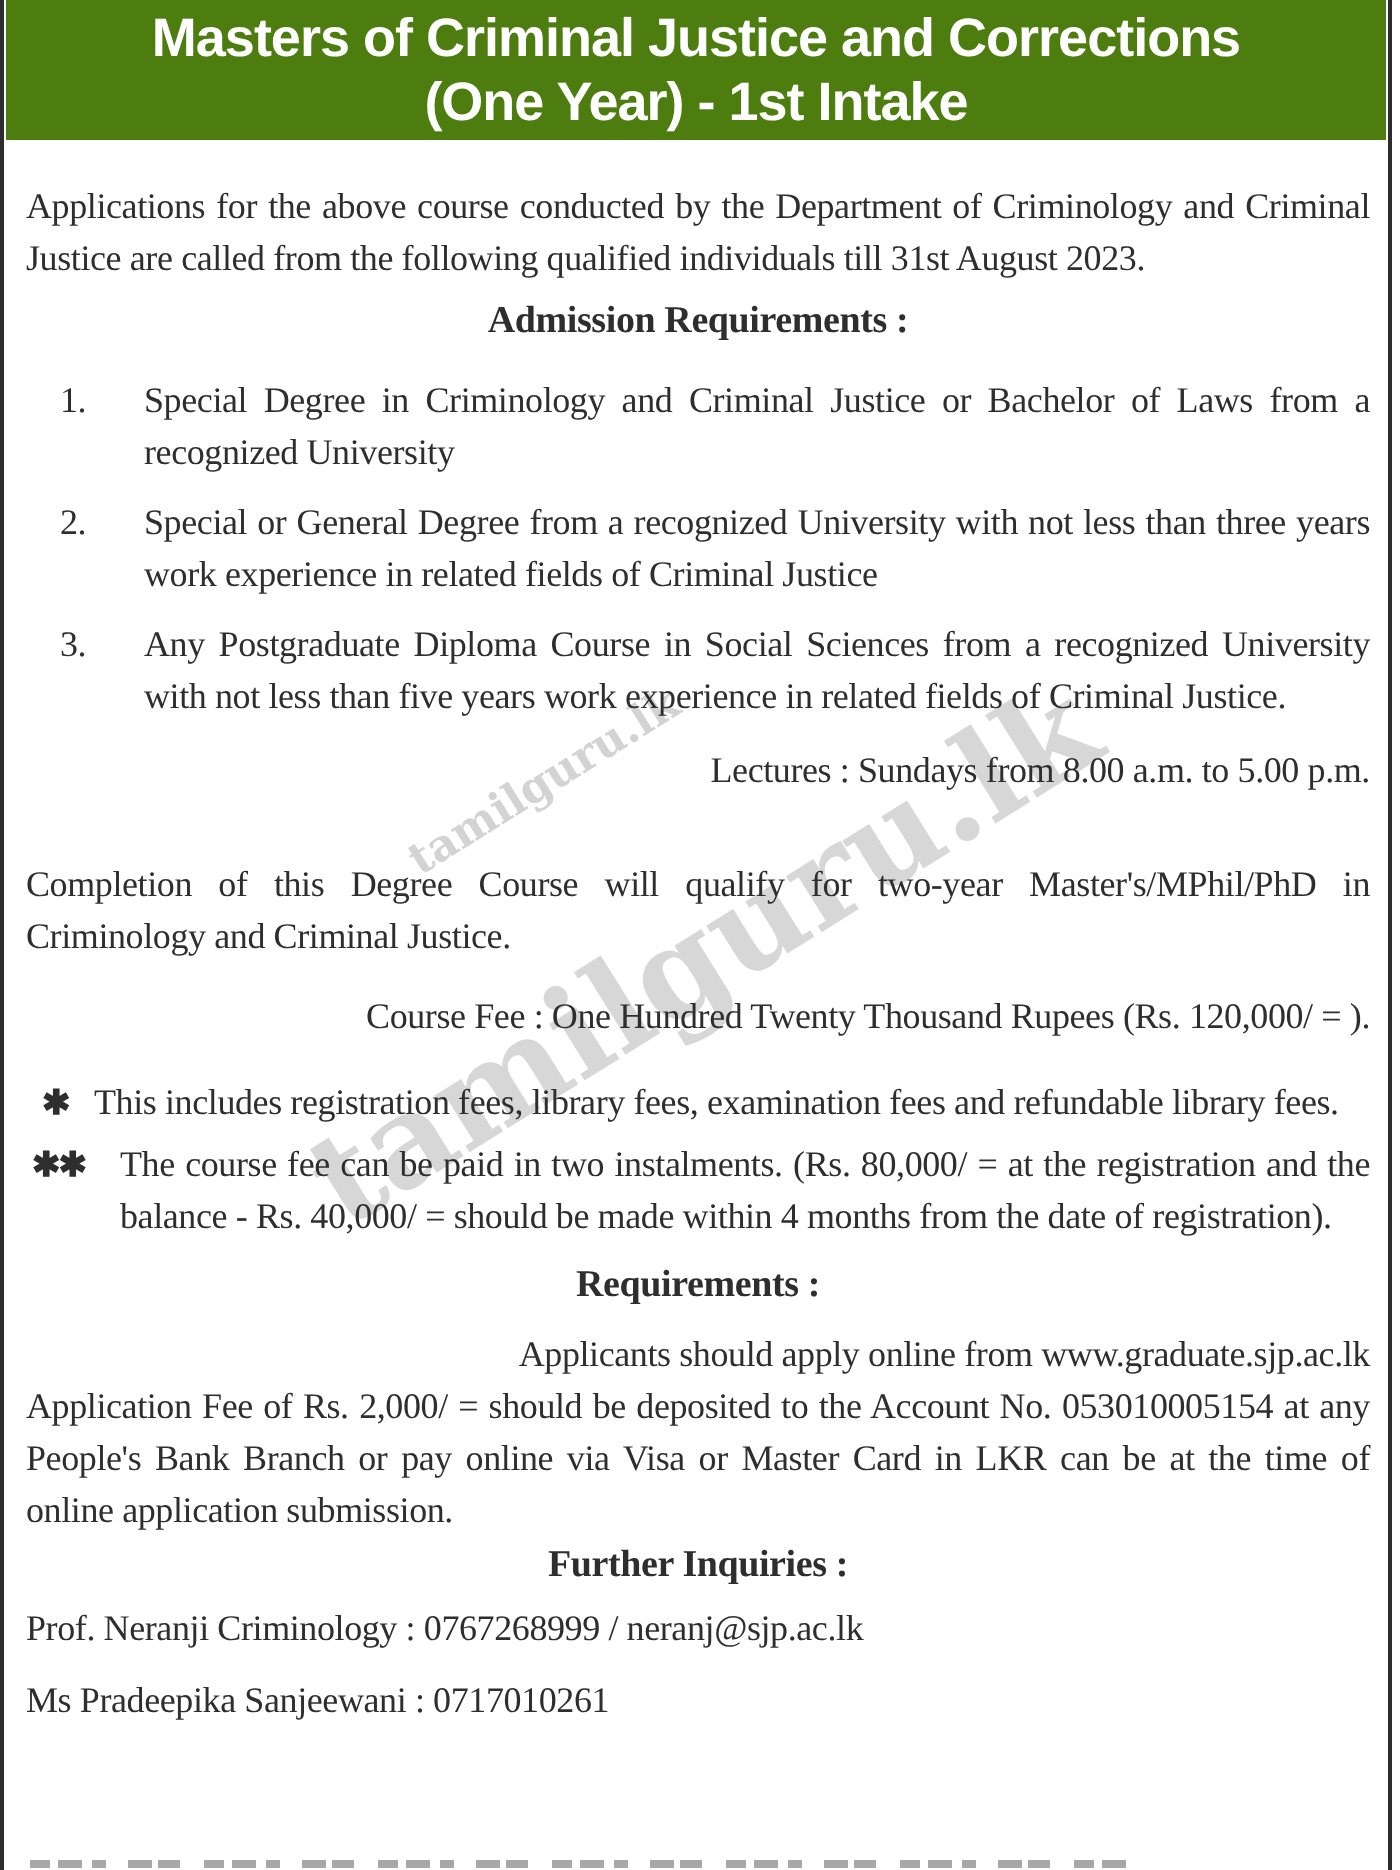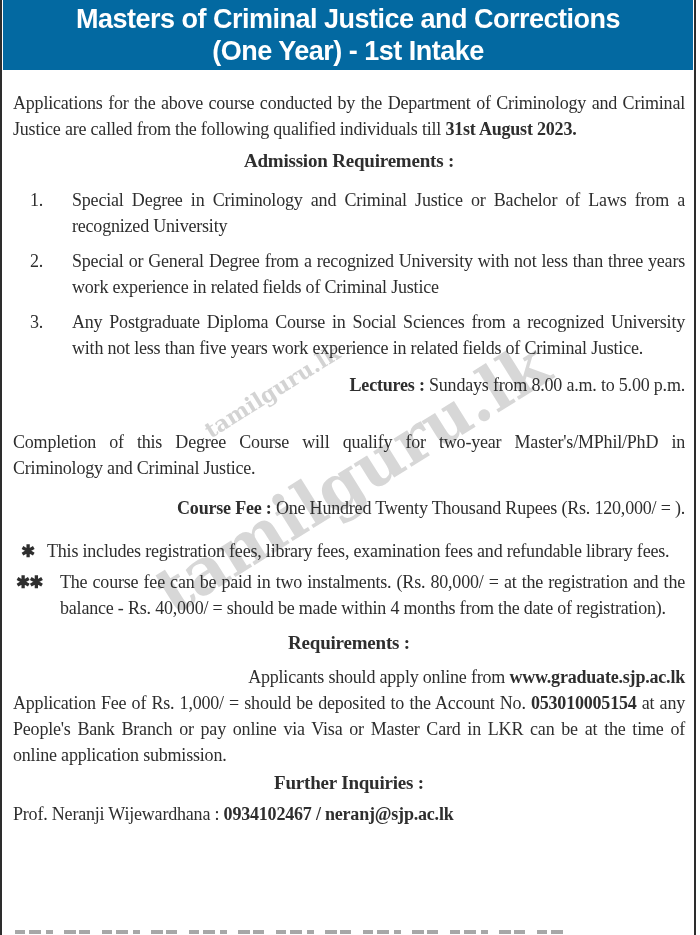--- a/index.html
+++ b/index.html
@@ -20,7 +20,7 @@
   .title-box {
     margin: 0 1px;
     height: 70px;
-    background: #0369a1;
+    background: #4d7c0f;
     color: #ffffff;
     display: flex; flex-direction: column;
     align-items: center; justify-content: center;

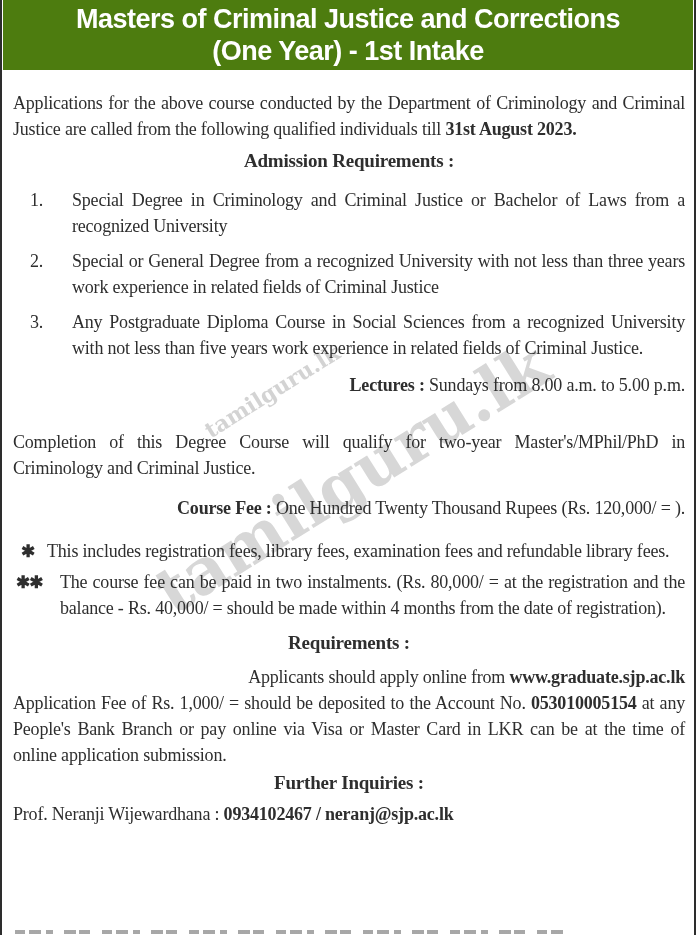--- a/index.html
+++ b/index.html
@@ -97,7 +97,7 @@
       #8a8a8a 49px 61px, transparent 61px 64px,
       #8a8a8a 64px 75px, transparent 75px 87px);
   }
-  b, .seg-b { font-weight: 700; }
+  b, .seg-b { font-weight: 400; }
 </style>
 </head>
 <body>

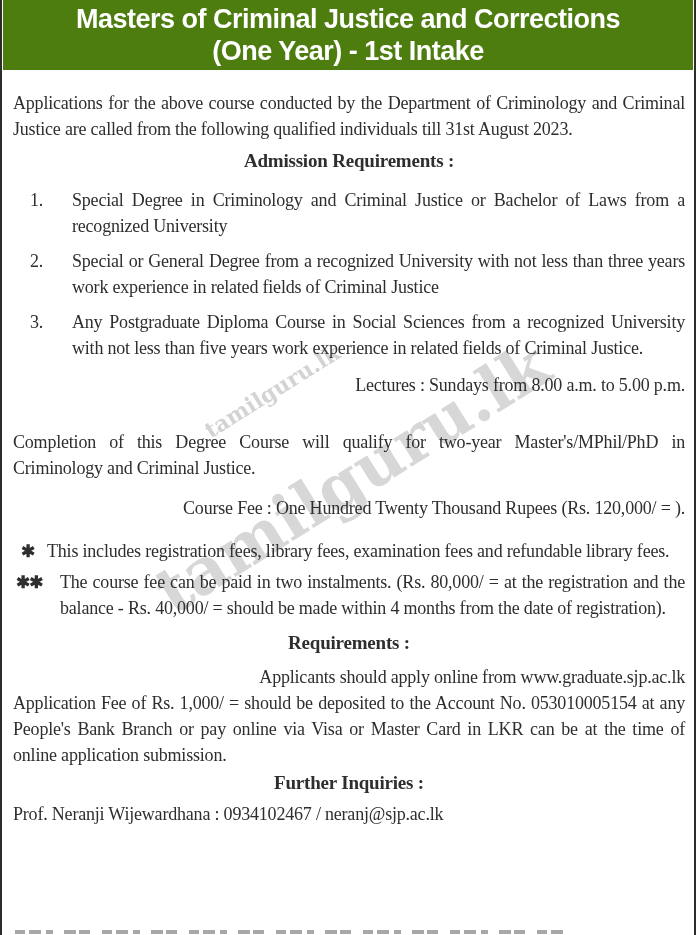--- a/index.html
+++ b/index.html
@@ -153,7 +153,7 @@
 
     <div class="app-block">
       <p class="para nojust"><span>Applicants should apply online from </span><span class="seg-b">www.graduate.sjp.ac.lk</span></p>
-      <p class="para"><span>Application Fee of Rs. 1,000/ = should be deposited to the Account No. </span><span class="seg-b">053010005154</span><span> at any People's Bank Branch or pay online via Visa or Master Card in LKR can be at the time of online application submission.</span></p>
+      <p class="para"><span>Application Fee of Rs. 2,000/ = should be deposited to the Account No. </span><span class="seg-b">053010005154</span><span> at any People's Bank Branch or pay online via Visa or Master Card in LKR can be at the time of online application submission.</span></p>
     </div>
 
     <h3 class="heading inq">Further Inquiries :</h3>

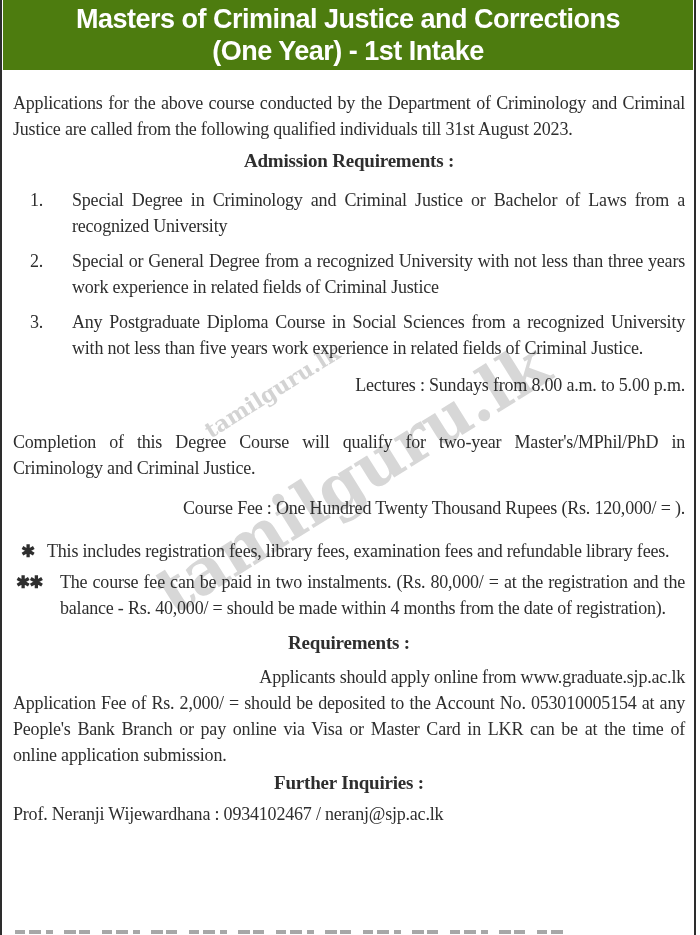--- a/index.html
+++ b/index.html
@@ -158,7 +158,7 @@
 
     <h3 class="heading inq">Further Inquiries :</h3>
 
-    <p class="para contact1"><span>Prof. Neranji Wijewardhana : </span><span class="seg-b">0934102467 / neranj@sjp.ac.lk</span></p>
+    <p class="para contact1"><span>Prof. Neranji Criminology : </span><span class="seg-b">0934102467 / neranj@sjp.ac.lk</span></p>
 
   </main>
 

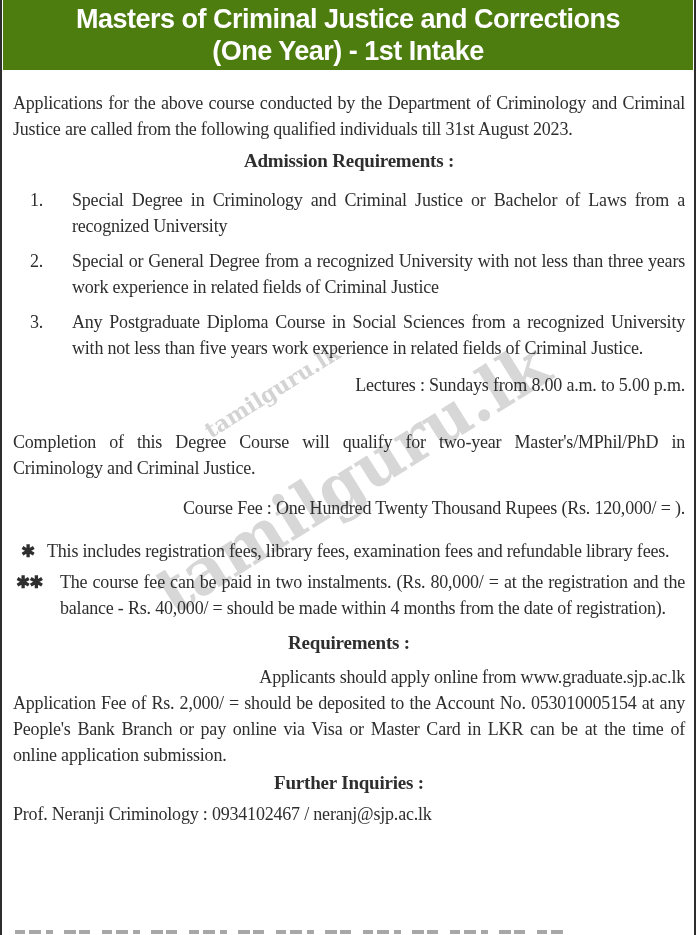--- a/index.html
+++ b/index.html
@@ -158,7 +158,7 @@
 
     <h3 class="heading inq">Further Inquiries :</h3>
 
-    <p class="para contact1"><span>Prof. Neranji Criminology : </span><span class="seg-b">0934102467 / neranj@sjp.ac.lk</span></p>
+    <p class="para contact1"><span>Prof. Neranji Criminology : </span><span class="seg-b">0767268999 / neranj@sjp.ac.lk</span></p>
 
   </main>
 

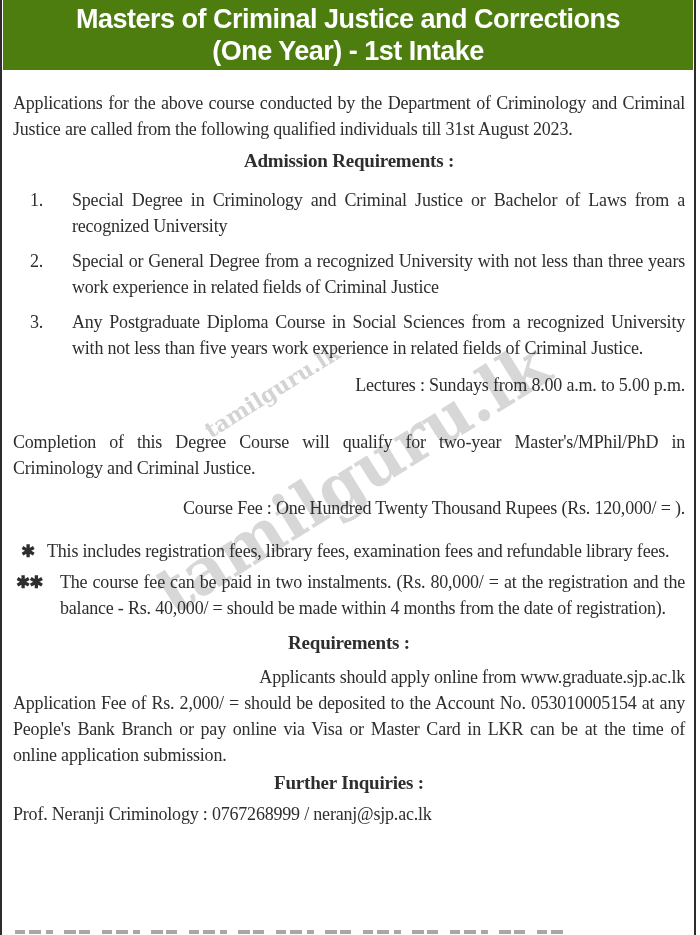--- a/index.html
+++ b/index.html
@@ -159,6 +159,7 @@
     <h3 class="heading inq">Further Inquiries :</h3>
 
     <p class="para contact1"><span>Prof. Neranji Criminology : </span><span class="seg-b">0767268999 / neranj@sjp.ac.lk</span></p>
+    <p class="para contact2"><span>Ms Pradeepika Sanjeewani : </span><span class="seg-b">0717010261</span></p>
 
   </main>
 

